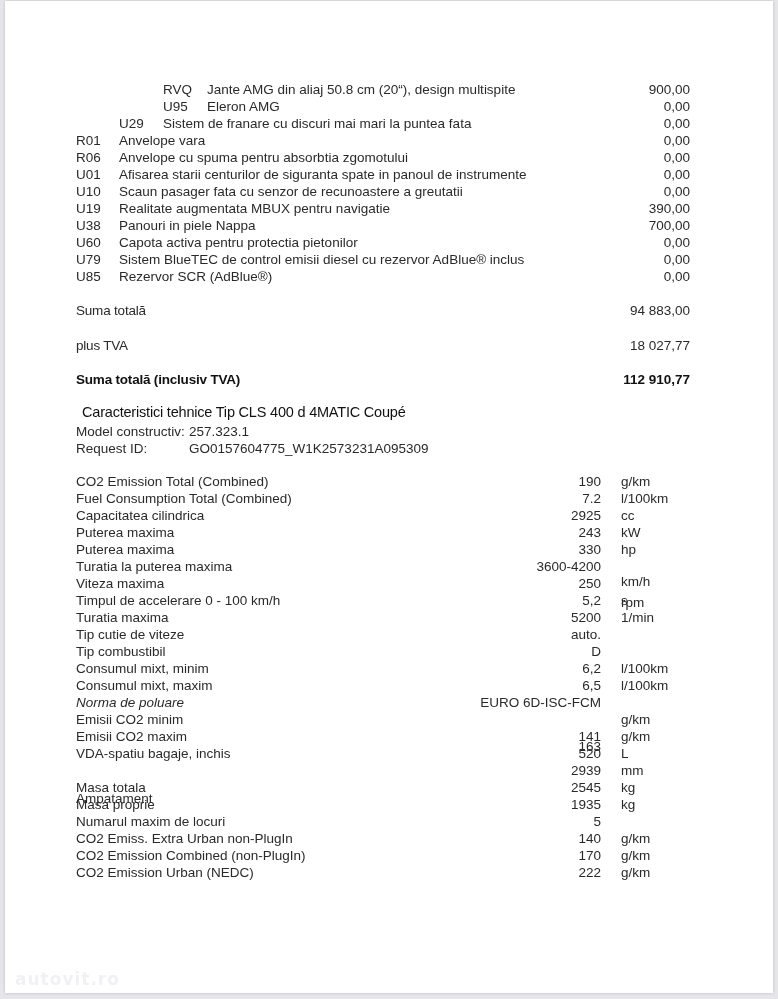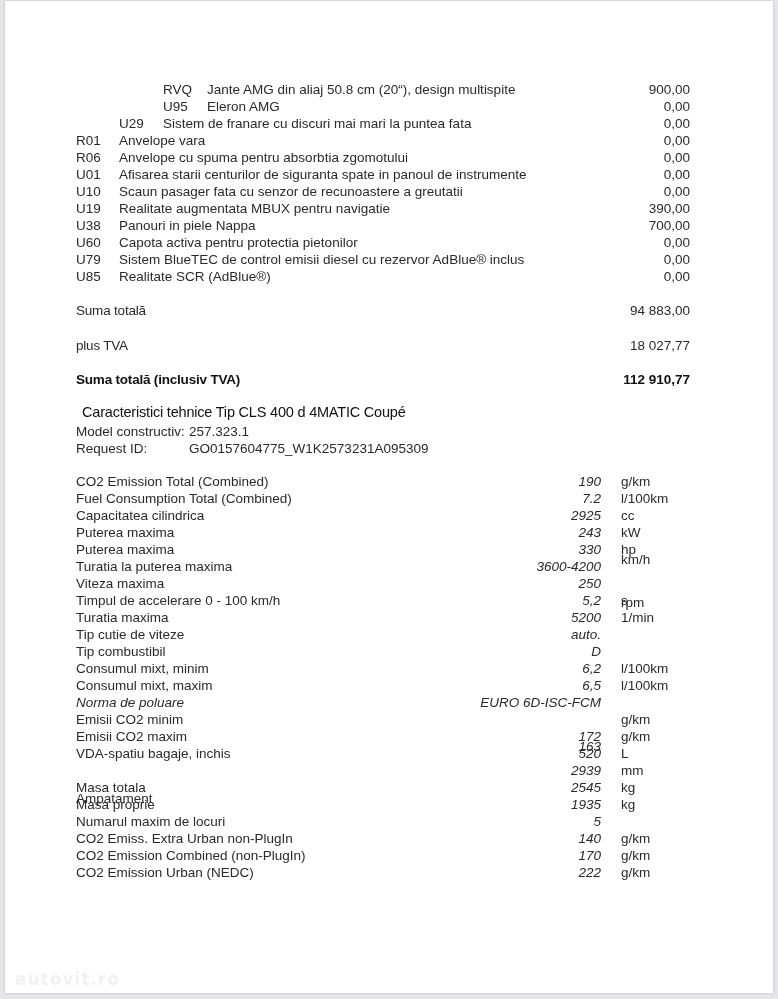--- a/index.html
+++ b/index.html
@@ -95,7 +95,7 @@
     <span class="price" style="top:250px;">0,00</span>
 
     <span class="opt-code" style="left:71px; top:267px;">U85</span>
-    <span class="opt-code" style="left:114px; top:267px;">Realitate SCR (AdBlue®)</span>
+    <span class="opt-code" style="left:114px; top:267px;">Rezervor SCR (AdBlue®)</span>
     <span class="price" style="top:267px;">0,00</span>
   </div>
 

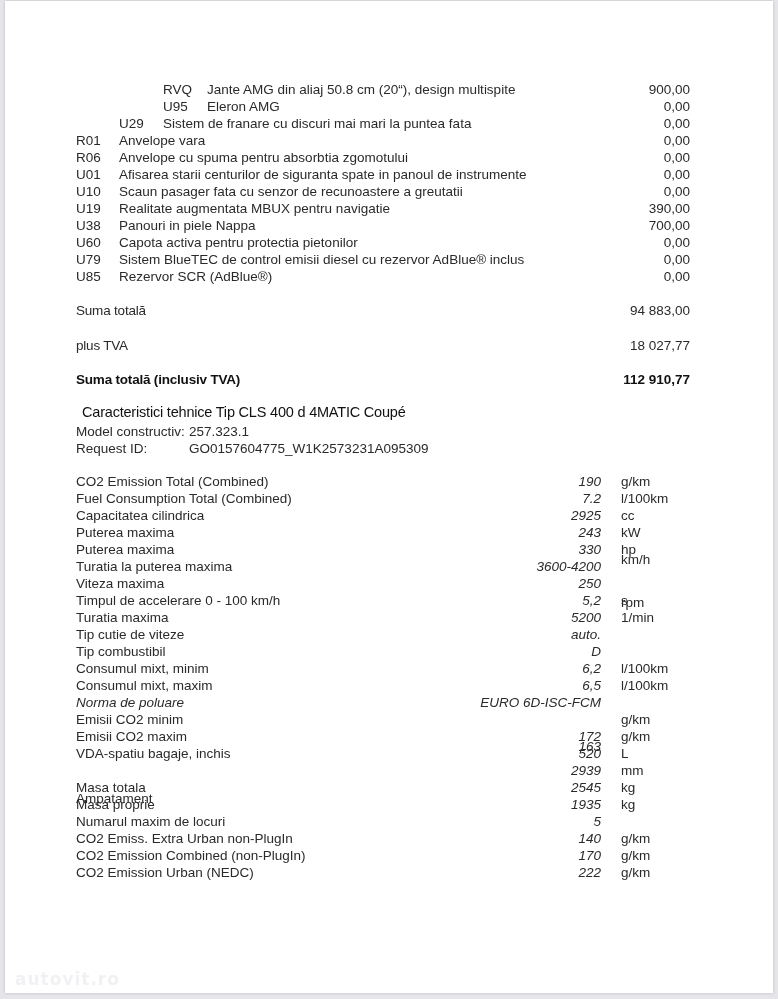--- a/index.html
+++ b/index.html
@@ -30,7 +30,7 @@
     .bold { font-weight: bold; color: #111; }
     .section-title { position: absolute; left: 77px; top: 403px; font-size: 14.5px; color: #111; white-space: nowrap; letter-spacing: -0.2px; }
     .spec-label { position: absolute; left: 71px; white-space: nowrap; line-height: 17px; }
-    .spec-value { position: absolute; right: 172px; text-align: center; white-space: nowrap; line-height: 17px; font-style: italic; }
+    .spec-value { position: absolute; right: 172px; text-align: center; white-space: nowrap; line-height: 17px; }
     .spec-unit { position: absolute; left: 616px; white-space: nowrap; line-height: 17px; }
     .watermark {
       position: absolute;

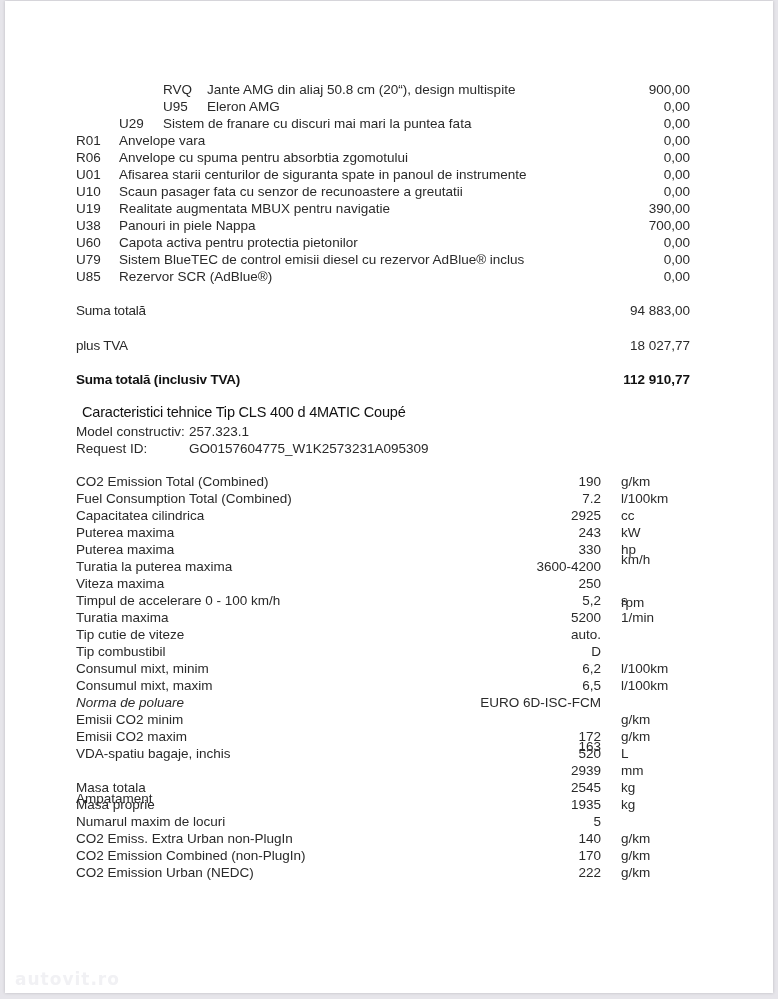--- a/index.html
+++ b/index.html
@@ -145,7 +145,7 @@
 
     <span class="spec-label" style="top:574px;">Viteza maxima</span>
     <span class="spec-value" style="top:574px;">250</span>
-    <span class="spec-unit" style="top:550px;">km/h</span>
+    <span class="spec-unit" style="top:572px;">km/h</span>
 
     <span class="spec-label" style="top:591px;">Timpul de accelerare 0 - 100 km/h</span>
     <span class="spec-value" style="top:591px;">5,2</span>

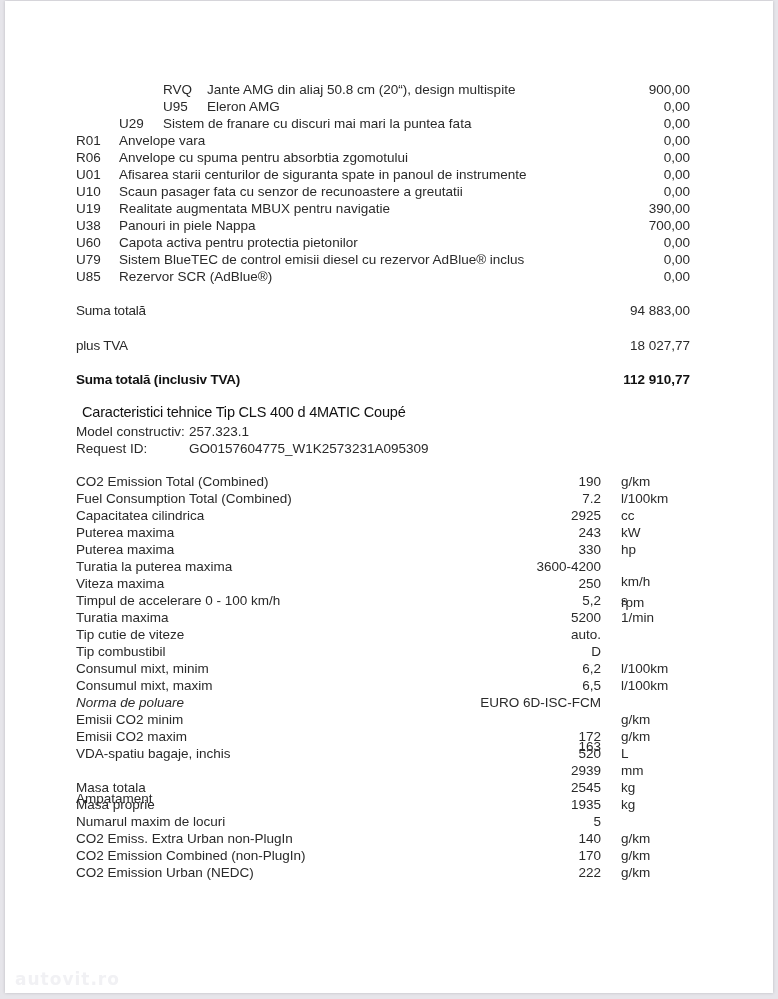--- a/index.html
+++ b/index.html
@@ -180,7 +180,7 @@
     <span class="spec-unit" style="top:710px;">g/km</span>
 
     <span class="spec-label" style="top:727px;">Emisii CO2 maxim</span>
-    <span class="spec-value" style="top:727px;">172</span>
+    <span class="spec-value" style="top:727px;">141</span>
     <span class="spec-unit" style="top:727px;">g/km</span>
 
     <span class="spec-label" style="top:744px;">VDA-spatiu bagaje, inchis</span>

